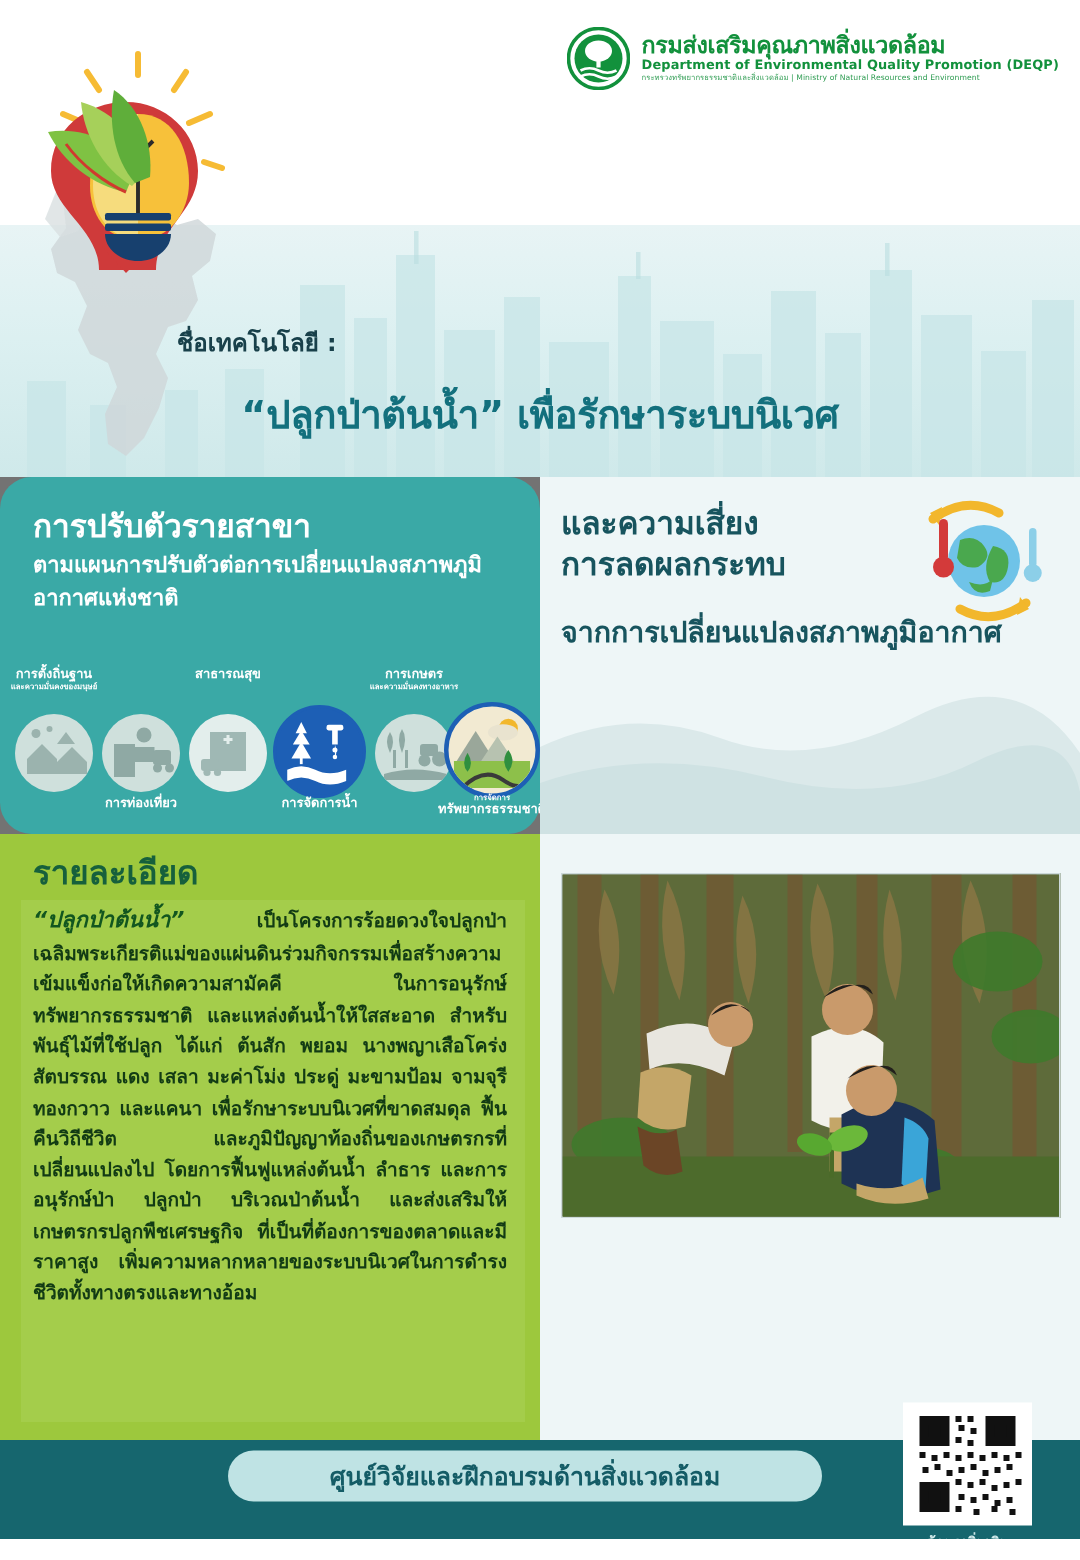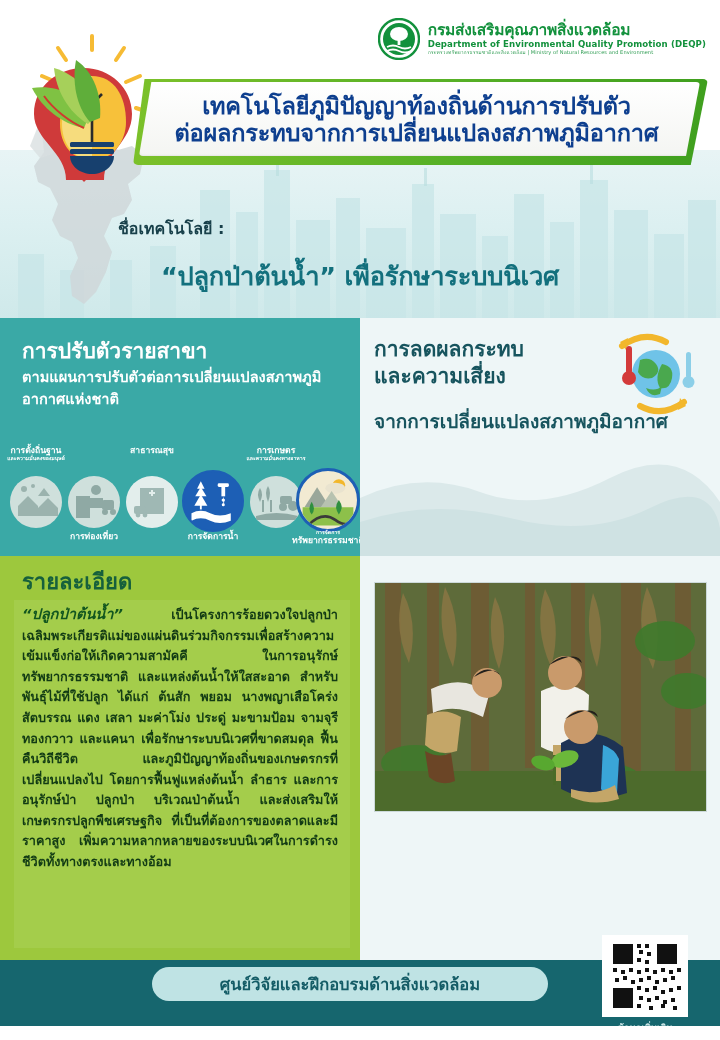--- a/index.html
+++ b/index.html
@@ -205,14 +205,6 @@
       </div>
     </div>
 
-    <div class="ribbon">
-      <div class="ribbon-green"></div>
-      <div class="ribbon-white"></div>
-      <div class="ribbon-txt">
-        <div class="ribbon-l1">เทคโนโลยีภูมิปัญญาท้องถิ่นด้านการปรับตัว</div>
-        <div class="ribbon-l2">ต่อผลกระทบจากการเปลี่ยนแปลงสภาพภูมิอากาศ</div>
-      </div>
-    </div>
 
     <div class="tech-label">ชื่อเทคโนโลยี :</div>
     <div class="tech-name">“ปลูกป่าต้นน้ำ” เพื่อรักษาระบบนิเวศ</div>

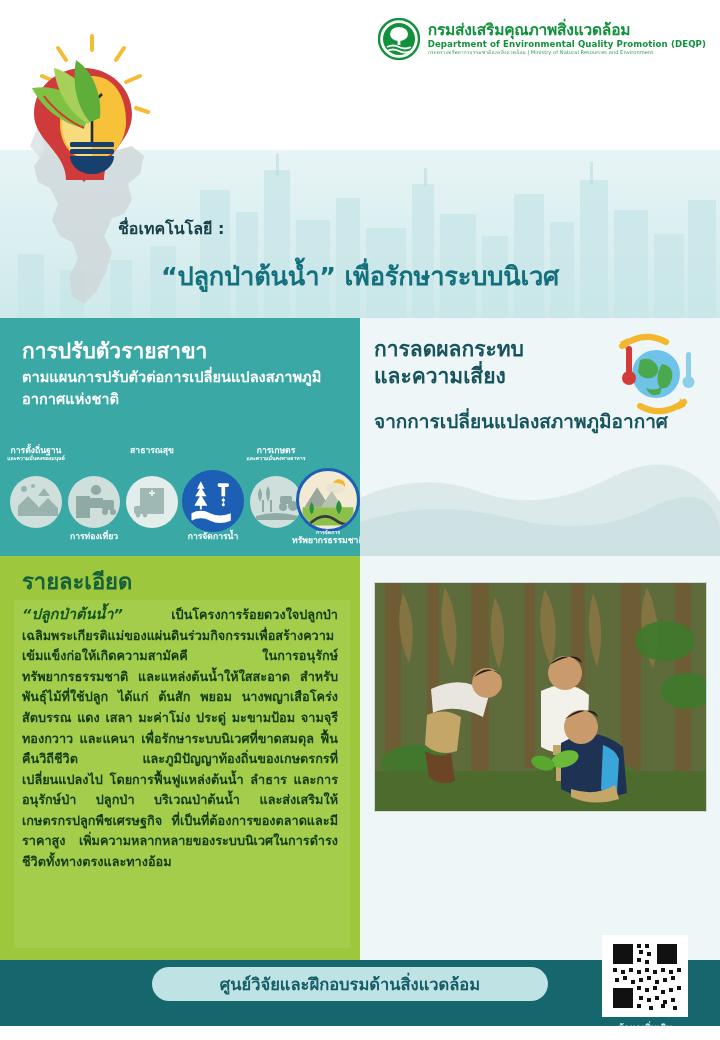--- a/index.html
+++ b/index.html
@@ -63,7 +63,7 @@
 
   
   .band { position:absolute; left:0; top:318px; width:720px; height:238px; }
-  .band-left { position:absolute; left:0; top:0; width:360px; height:238px; background:#3aa9a6; }
+  .band-left { position:absolute; left:0; top:0; width:360px; height:238px; background:#3aa9a6;border-radius:21px; }
   .band-right { position:absolute; left:360px; top:0; width:360px; height:238px; background:#eef6f7; overflow:hidden; }
   .band-right-hills { position:absolute; left:0; bottom:0; width:360px; height:120px; }
 

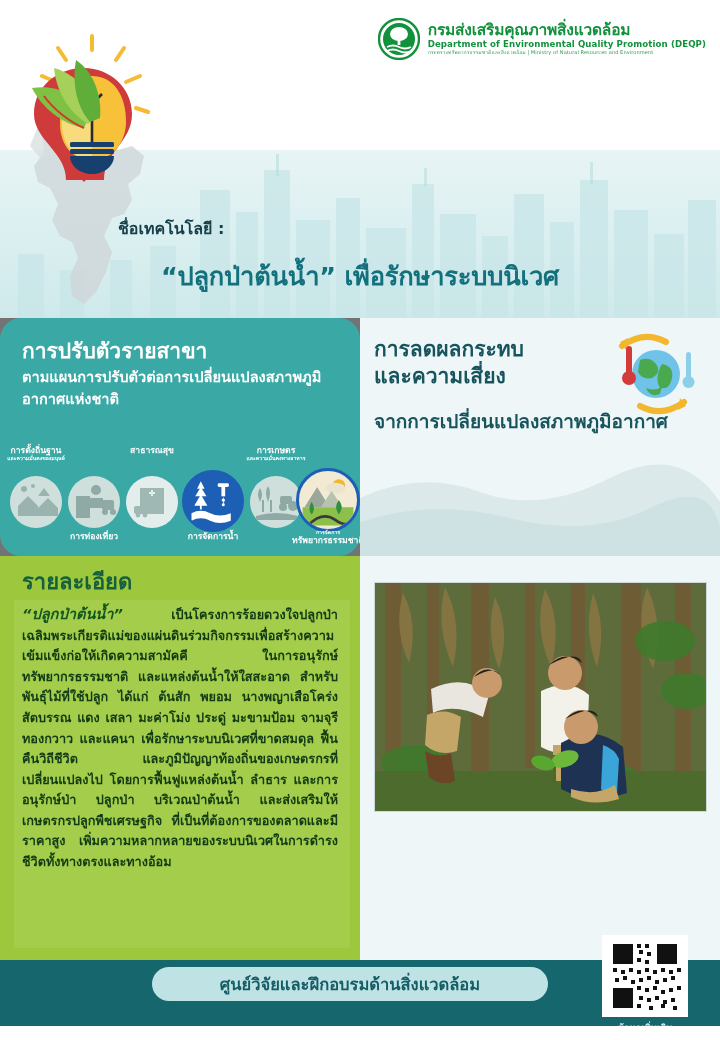--- a/index.html
+++ b/index.html
@@ -343,8 +343,8 @@
         <path d="M0 86 Q70 62 150 82 T290 72 T360 92 L360 120 L0 120 Z" fill="#cfe2e3"></path>
       </svg>
       <div class="br-h1">
+        <div>และความเสี่ยง</div>
         <div>การลดผลกระทบ</div>
-        <div>และความเสี่ยง</div>
       </div>
       <div class="br-h2">จากการเปลี่ยนแปลงสภาพภูมิอากาศ</div>
 

